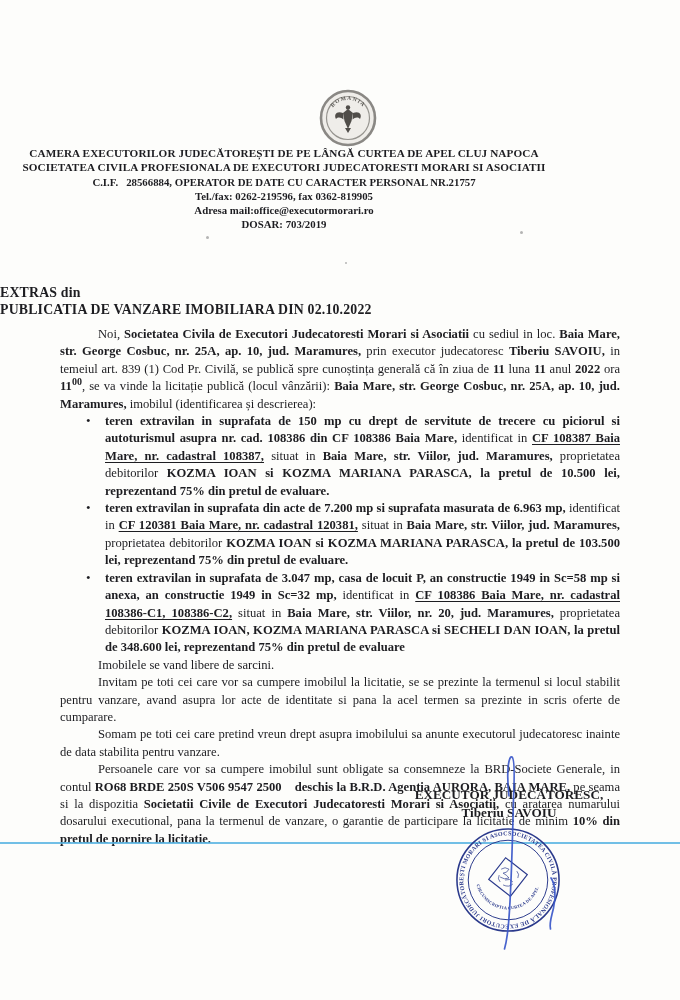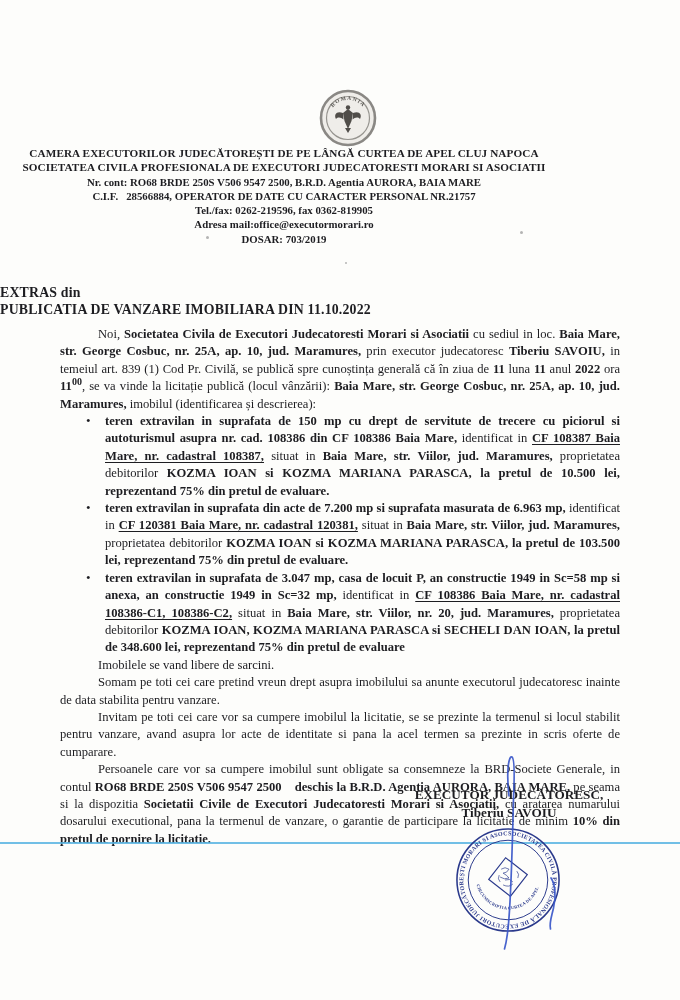--- a/index.html
+++ b/index.html
@@ -79,7 +79,6 @@
   <header class="letterhead">
     <div class="lh-big">CAMERA EXECUTORILOR JUDECĂTOREȘTI DE PE LÂNGĂ CURTEA DE APEL CLUJ NAPOCA</div>
     <div class="lh-big">SOCIETATEA CIVILA PROFESIONALA DE EXECUTORI JUDECATORESTI MORARI SI ASOCIATII</div>
-    <div class="lh-small">Nr. cont: RO68 BRDE 250S V506 9547 2500, B.R.D. Agentia AURORA, BAIA MARE</div>
     <div class="lh-small">C.I.F.&nbsp;&nbsp;&nbsp;28566884, OPERATOR DE DATE CU CARACTER PERSONAL NR.21757</div>
     <div class="lh-small">Tel./fax: 0262-219596, fax 0362-819905</div>
     <div class="lh-small">Adresa mail:office@executormorari.ro</div>

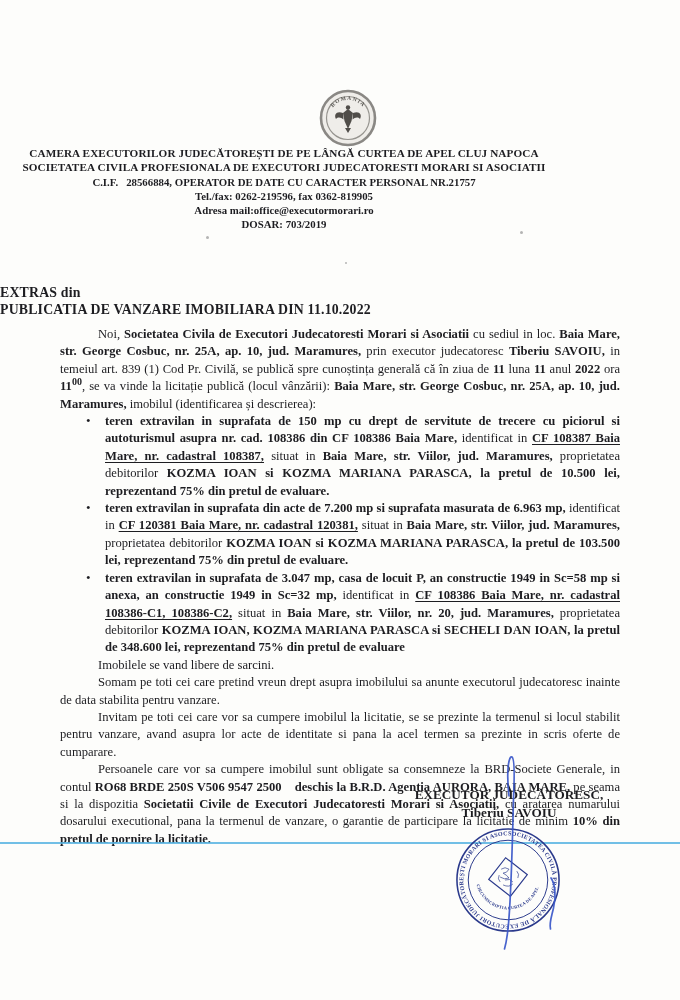--- a/index.html
+++ b/index.html
@@ -91,7 +91,7 @@
 
   <h1 class="title">
     <span>EXTRAS din</span><br>
-    <span>PUBLICATIA DE VANZARE IMOBILIARA DIN 11.10.2022</span>
+    <span>PUBLICATIA DE VANZARE IMOBILIARA DIN 02.10.2022</span>
   </h1>
 
   <main class="bodytext">

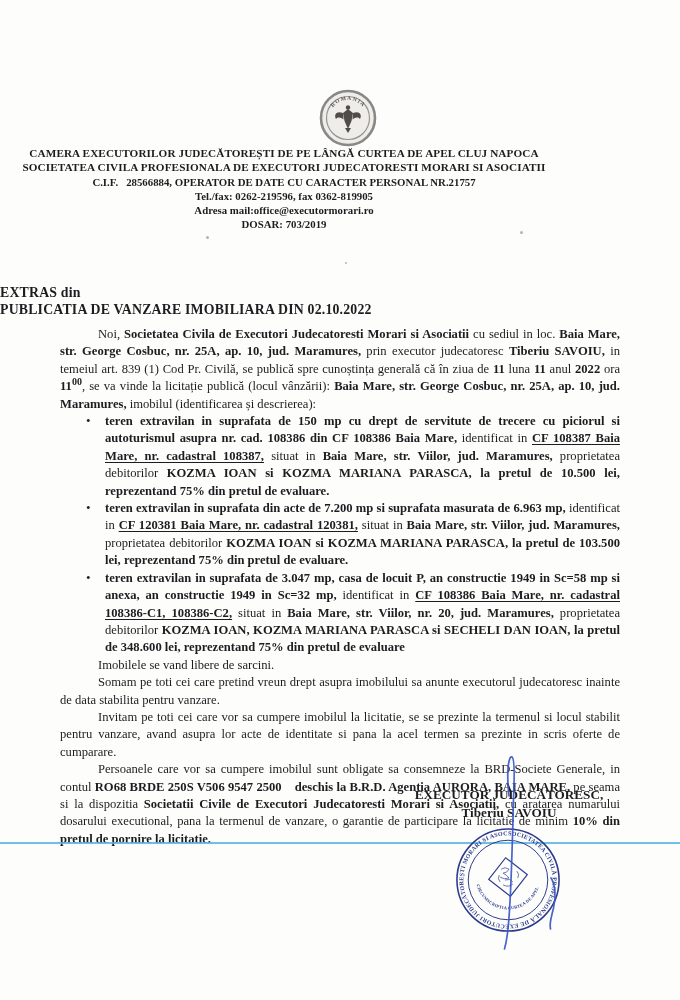--- a/index.html
+++ b/index.html
@@ -111,8 +111,8 @@
     </div>
 
     <p class="para indent"><span>Imobilele se vand libere de sarcini.</span></p>
+    <p class="para indent"><span>Invitam pe toti cei care vor sa cumpere imobilul la licitatie, se se prezinte la termenul si locul stabilit pentru vanzare, avand asupra lor acte de identitate si pana la acel termen sa prezinte in scris oferte de cumparare.</span></p>
     <p class="para indent"><span>Somam pe toti cei care pretind vreun drept asupra imobilului sa anunte executorul judecatoresc inainte de data stabilita pentru vanzare.</span></p>
-    <p class="para indent"><span>Invitam pe toti cei care vor sa cumpere imobilul la licitatie, se se prezinte la termenul si locul stabilit pentru vanzare, avand asupra lor acte de identitate si pana la acel termen sa prezinte in scris oferte de cumparare.</span></p>
     <p class="para indent"><span>Persoanele care vor sa cumpere imobilul sunt obligate sa consemneze la BRD-Societe Generale, in contul </span><span class="b">RO68 BRDE 250S V506 9547 2500</span><span>&nbsp;&nbsp;&nbsp; </span><span class="b">deschis la B.R.D. Agentia AURORA, BAIA MARE,</span><span> pe seama si la dispozitia </span><span class="b">Societatii Civile de Executori Judecatoresti Morari si Asociatii,</span><span> cu aratarea numarului dosarului executional, pana la termenul de vanzare, o garantie de participare la licitatie de minim </span><span class="b">10% din pretul de pornire la licitatie.</span></p>
   </main>
 

